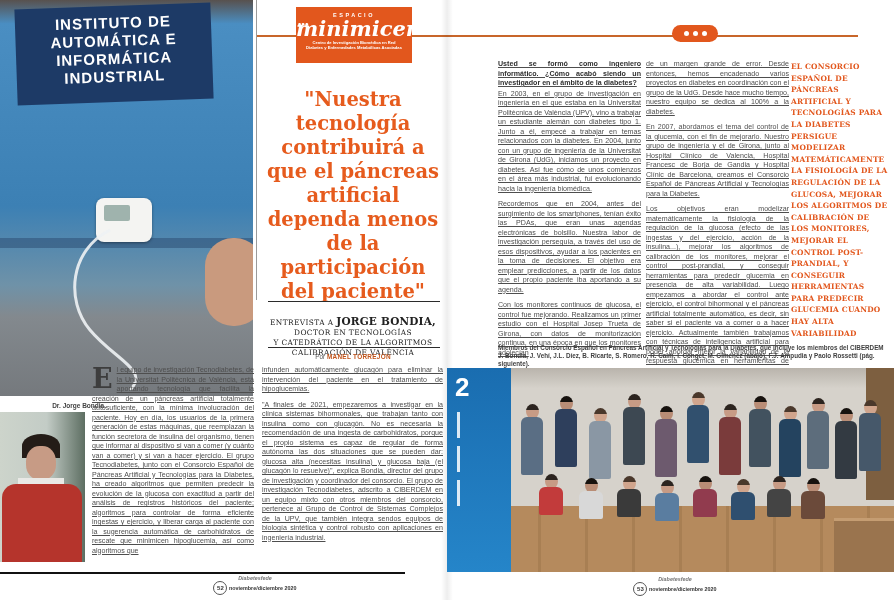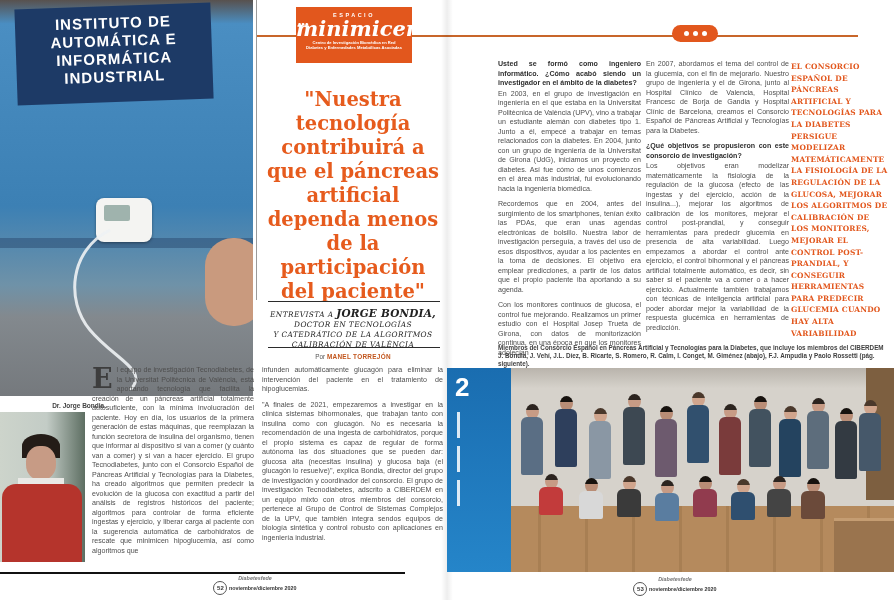--- a/index.html
+++ b/index.html
@@ -7,7 +7,7 @@
           font-family:"Liberation Sans",sans-serif;}
   .abs{position:absolute;}
   
-  .bodycol{font-size:7.1px;line-height:9.5px;color:#4e4e4e;text-align:justify;}
+  .bodycol{font-size:7.1px;line-height:9.5px;color:#4e4e4e;text-align:justify;text-decoration:underline;}
   .bodycol p{margin:0 0 6px 0;}
   .bodycol p.q{font-weight:bold;color:#2e2e2e;margin-bottom:1px;}
   .dropcap{float:left;font-family:"DejaVu Serif",serif;font-weight:bold;font-size:27px;

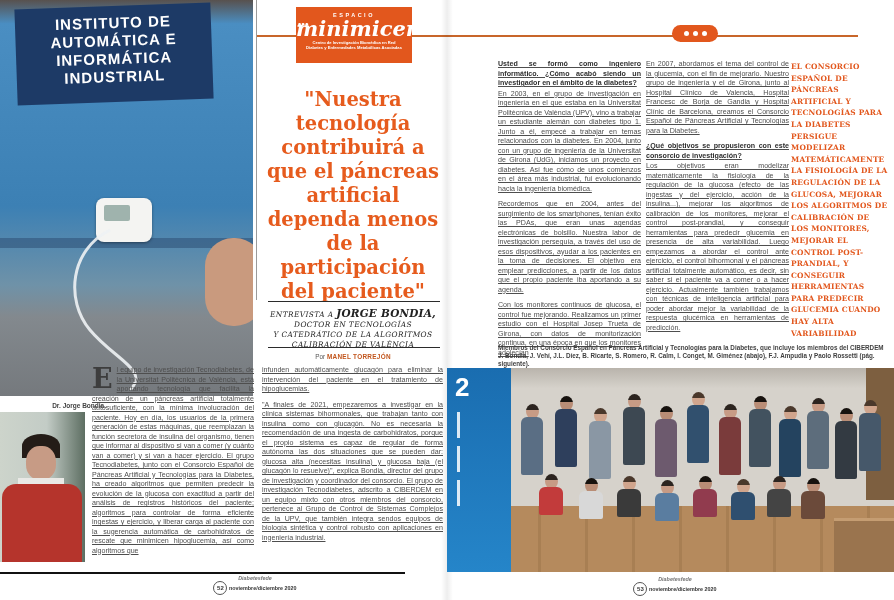--- a/index.html
+++ b/index.html
@@ -161,6 +161,7 @@
   </div>
 
   <div class="abs bodycol" style="left:646px;top:60px;width:143px;height:282px;">
+    <p class="a">de un margen grande de error. Desde entonces, hemos encadenado varios proyectos en diabetes en coordinación con el grupo de la UdG. Desde hace mucho tiempo, nuestro equipo se dedica al 100% a la diabetes.</p>
     <p class="a">En 2007, abordamos el tema del control de la glucemia, con el fin de mejorarlo. Nuestro grupo de ingeniería y el de Girona, junto al Hospital Clínico de Valencia, Hospital Francesc de Borja de Gandia y Hospital Clínic de Barcelona, creamos el Consorcio Español de Páncreas Artificial y Tecnologías para la Diabetes.</p>
     <p class="q">¿Qué objetivos se propusieron con este consorcio de investigación?</p>
     <p class="a">Los objetivos eran modelizar matemáticamente la fisiología de la regulación de la glucosa (efecto de las ingestas y del ejercicio, acción de la insulina...), mejorar los algoritmos de calibración de los monitores, mejorar el control post-prandial, y conseguir herramientas para predecir glucemia en presencia de alta variabilidad. Luego empezamos a abordar el control ante ejercicio, el control bihormonal y el páncreas artificial totalmente automático, es decir, sin saber si el paciente va a comer o a hacer ejercicio. Actualmente también trabajamos con técnicas de inteligencia artificial para poder abordar mejor la variabilidad de la respuesta glucémica en herramientas de predicción.</p>

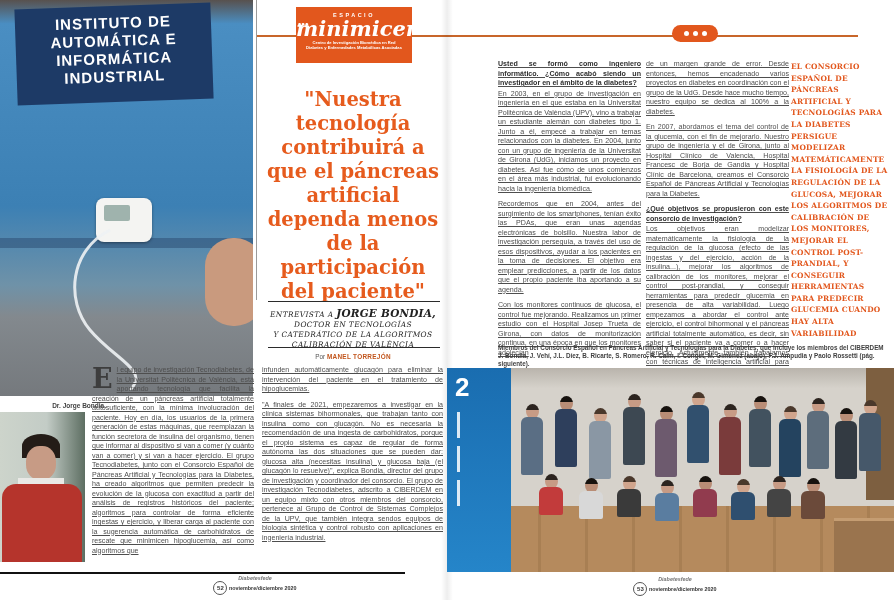--- a/index.html
+++ b/index.html
@@ -163,7 +163,6 @@
   <div class="abs bodycol" style="left:646px;top:60px;width:143px;height:282px;">
     <p class="a">de un margen grande de error. Desde entonces, hemos encadenado varios proyectos en diabetes en coordinación con el grupo de la UdG. Desde hace mucho tiempo, nuestro equipo se dedica al 100% a la diabetes.</p>
     <p class="a">En 2007, abordamos el tema del control de la glucemia, con el fin de mejorarlo. Nuestro grupo de ingeniería y el de Girona, junto al Hospital Clínico de Valencia, Hospital Francesc de Borja de Gandia y Hospital Clínic de Barcelona, creamos el Consorcio Español de Páncreas Artificial y Tecnologías para la Diabetes.</p>
-    <p class="q">¿Qué objetivos se propusieron con este consorcio de investigación?</p>
     <p class="a">Los objetivos eran modelizar matemáticamente la fisiología de la regulación de la glucosa (efecto de las ingestas y del ejercicio, acción de la insulina...), mejorar los algoritmos de calibración de los monitores, mejorar el control post-prandial, y conseguir herramientas para predecir glucemia en presencia de alta variabilidad. Luego empezamos a abordar el control ante ejercicio, el control bihormonal y el páncreas artificial totalmente automático, es decir, sin saber si el paciente va a comer o a hacer ejercicio. Actualmente también trabajamos con técnicas de inteligencia artificial para poder abordar mejor la variabilidad de la respuesta glucémica en herramientas de predicción.</p>
   </div>
 

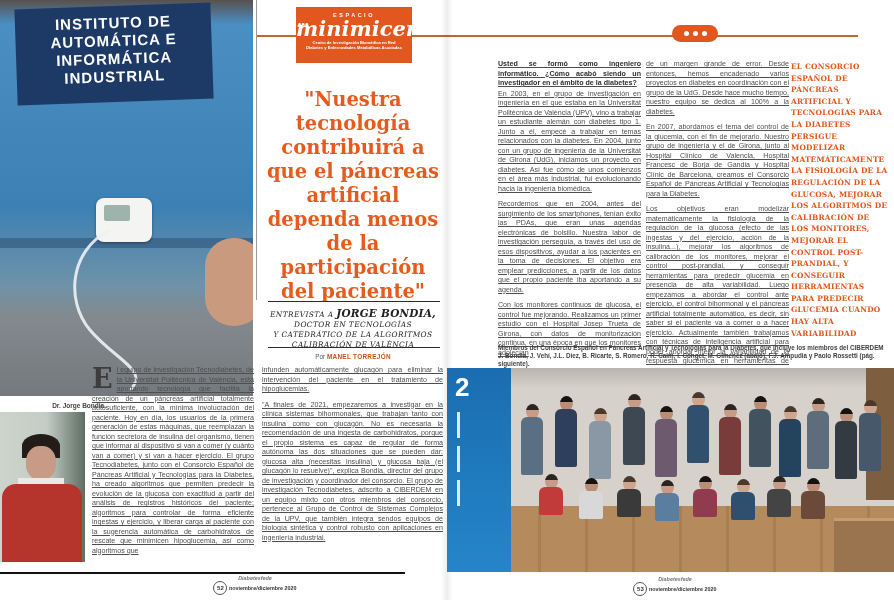--- a/index.html
+++ b/index.html
@@ -127,7 +127,7 @@
   <div class="abs pullquote" style="left:262px;top:88px;width:182px;">"Nuestra tecnología contribuirá a que el páncreas artificial dependa menos de la participación del paciente"</div>
 
   <div class="abs thinrule" style="left:268px;top:301px;width:172px;"></div>
-  <div class="abs credits" style="left:258px;top:308px;width:190px;font-style:italic;">
+  <div class="abs credits" style="left:258px;top:316px;width:190px;">
     <span>ENTREVISTA A </span><span class="credits-name">JORGE BONDIA,</span><br>
     <span>DOCTOR EN TECNOLOGÍAS</span><br>
     <span>Y CATEDRÁTICO DE LA ALGORITMOS</span><br>

